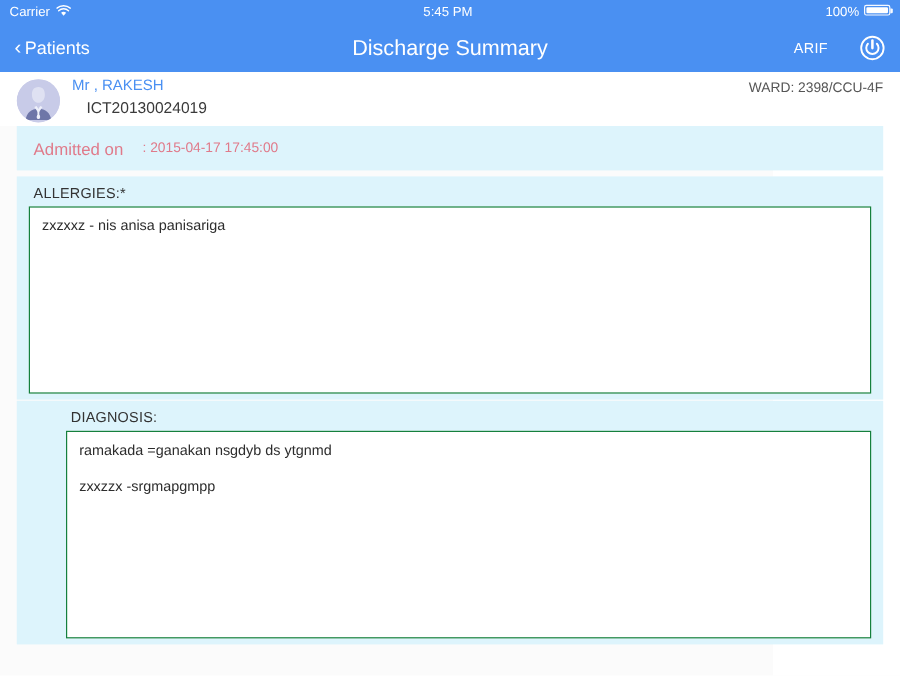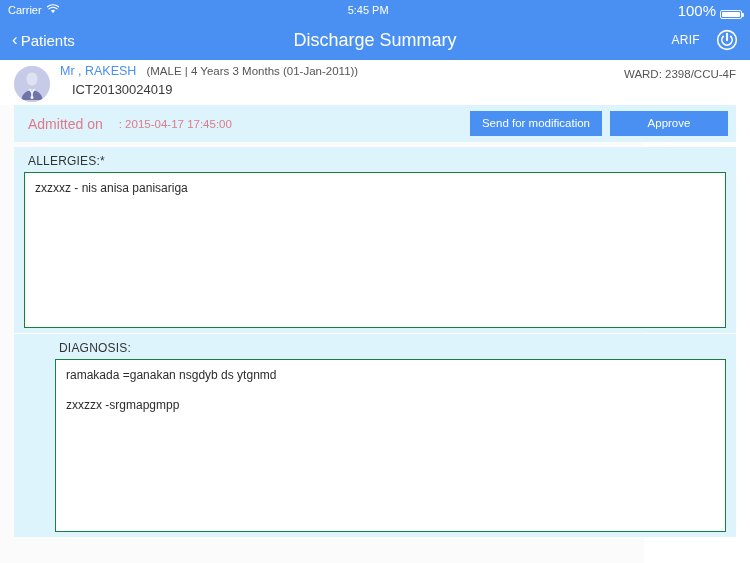--- a/index.html
+++ b/index.html
@@ -49,10 +49,10 @@
   }
   .status-right {
     display: flex;
-    align-items: flex-end;
+    align-items: flex-start;
     gap: 4px;
     flex: 0 0 auto;
-    font-size: 15px;
+    font-size: 11px;
   }
   .wifi-icon { display: inline-block; line-height: 1; font-size: 11px; }
   .battery-icon {

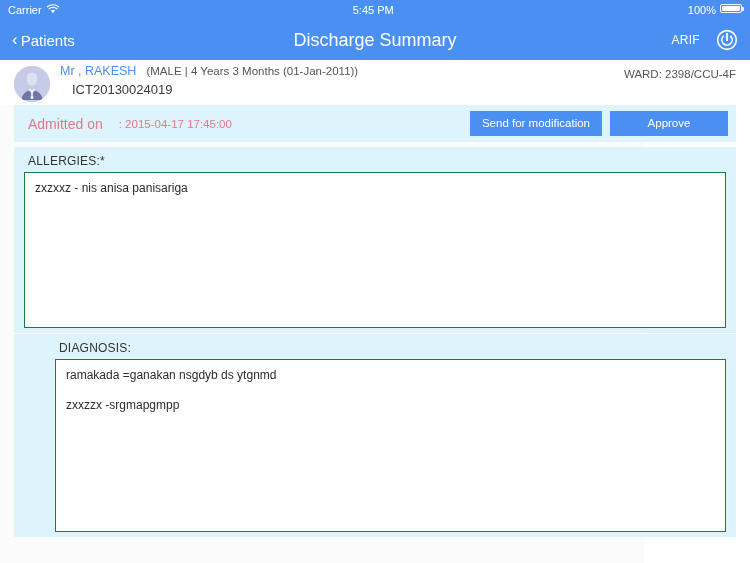--- a/index.html
+++ b/index.html
@@ -121,7 +121,7 @@
     margin-left: auto;
     display: flex;
     align-items: center;
-    gap: 16px;
+    gap: 26px;
     flex: 0 0 auto;
     z-index: 2;
   }

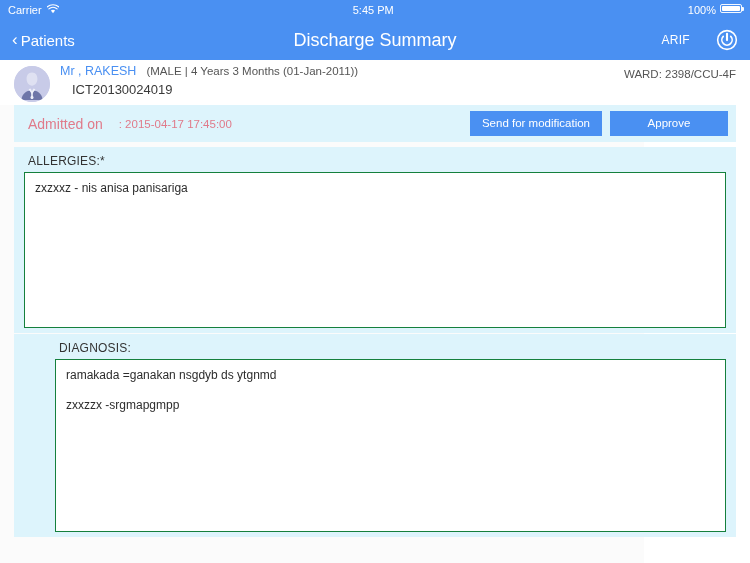--- a/index.html
+++ b/index.html
@@ -333,7 +333,6 @@
     <div class="patient-info">
       <div class="patient-line1">
         <span class="patient-name">Mr , RAKESH</span>
-        <span class="patient-meta">(MALE | 4 Years 3 Months (01-Jan-2011))</span>
       </div>
       <div class="patient-id">ICT20130024019</div>
     </div>

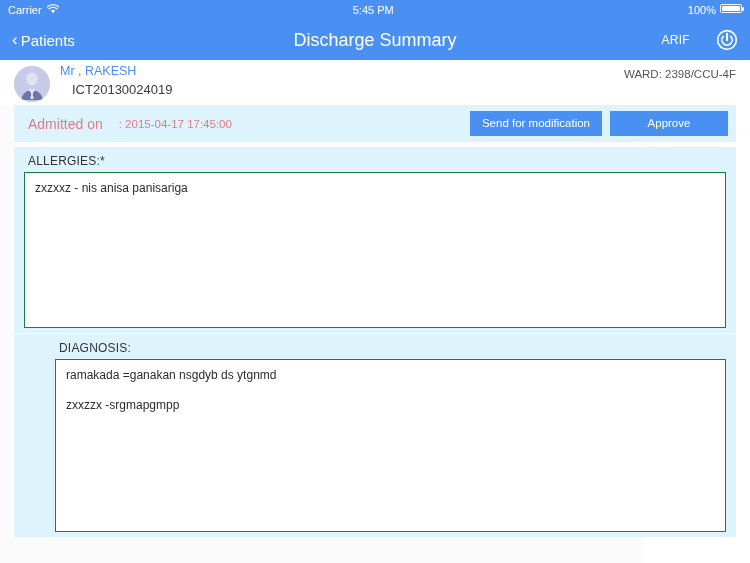--- a/index.html
+++ b/index.html
@@ -343,10 +343,6 @@
   <div class="admitted-bar">
     <span class="admitted-label">Admitted on</span>
     <span class="admitted-value">: 2015-04-17 17:45:00</span>
-    <div class="admitted-actions">
-      <button class="action-btn wide">Send for modification</button>
-      <button class="action-btn approve">Approve</button>
-    </div>
   </div>
 
   <div class="section-card" id="allergies-card">

